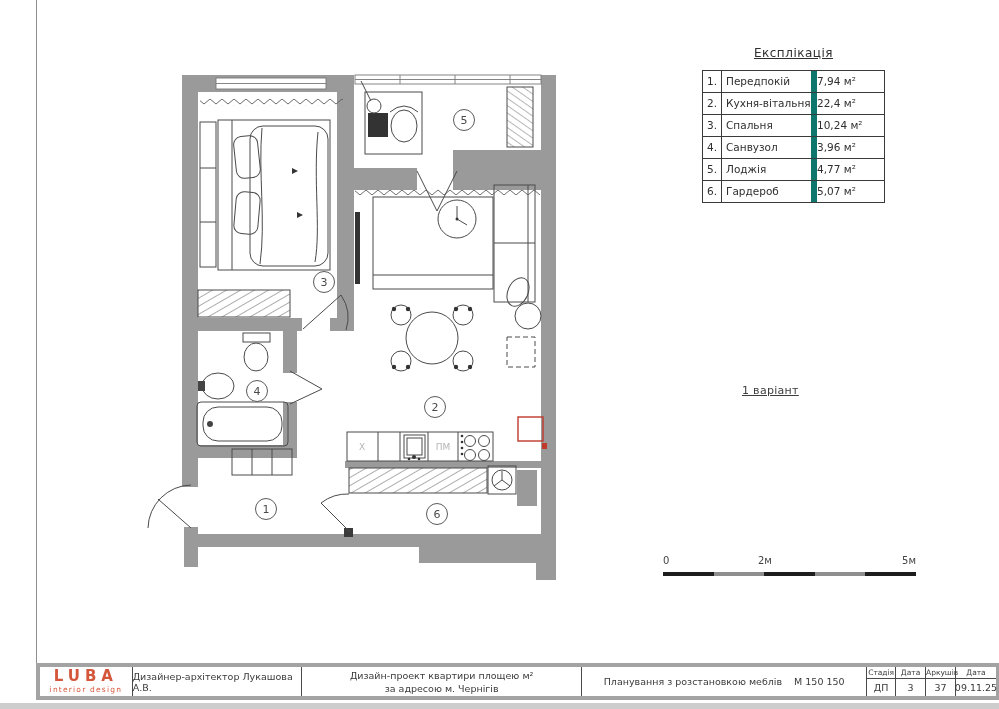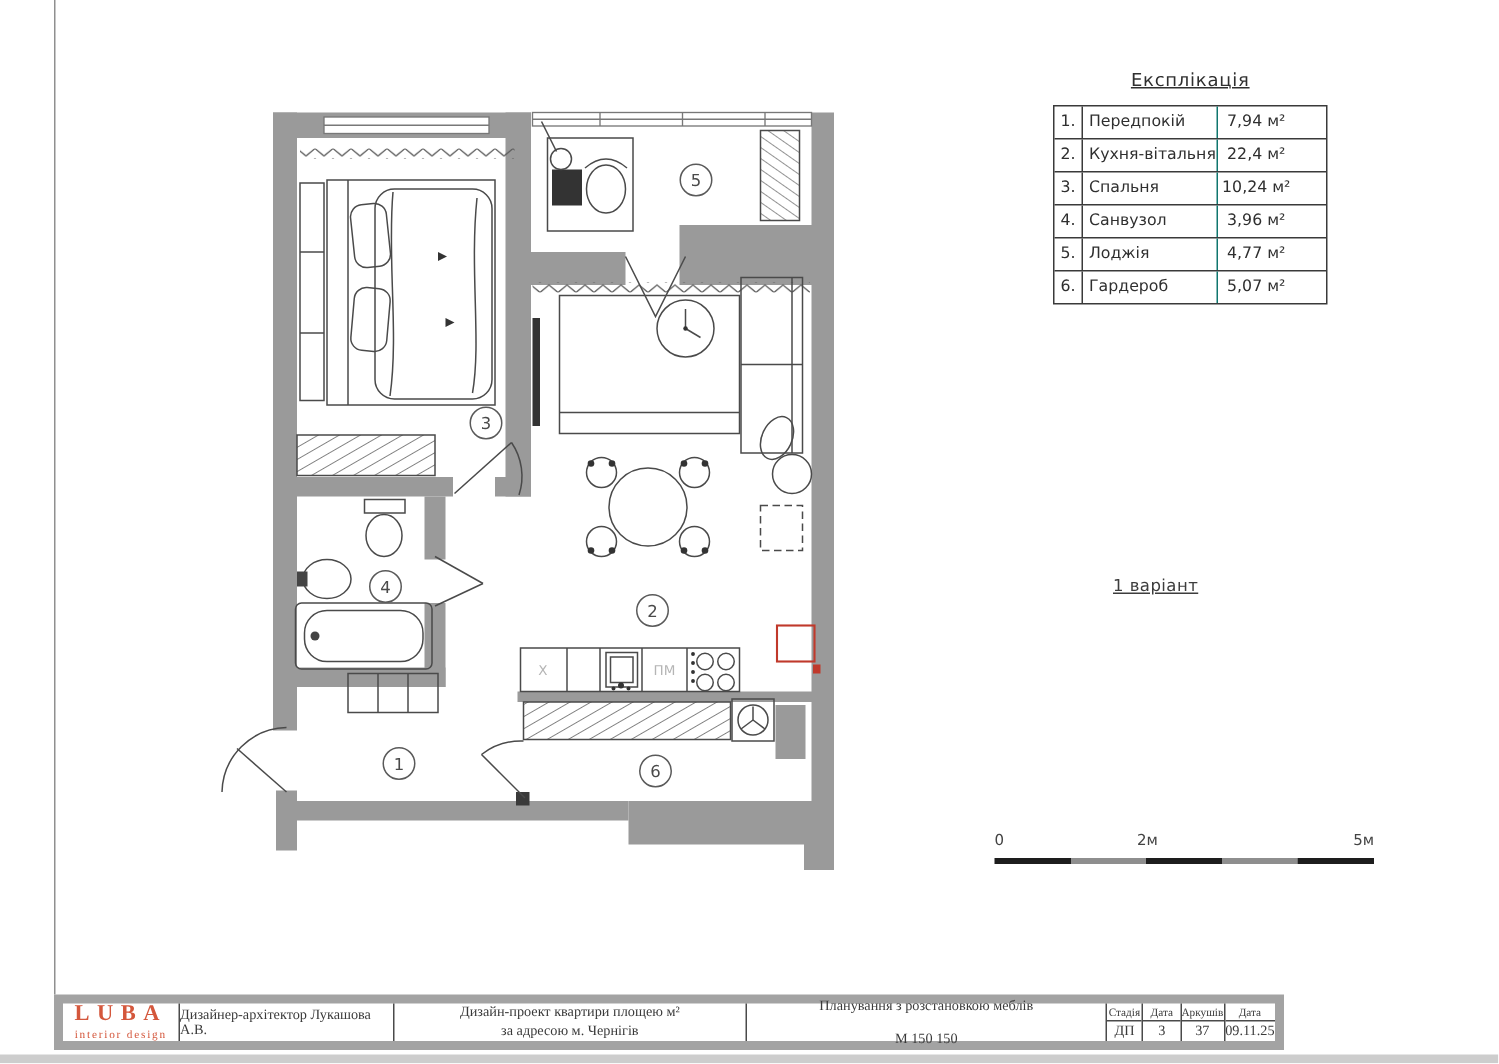--- a/index.html
+++ b/index.html
@@ -18,7 +18,7 @@
   .expl-row{display:flex;height:21px;line-height:21px;border-top:1px solid #3a3a3a;}
   .expl-row:first-child{border-top:none;}
   .c-num{width:18px;text-align:center;border-right:1px solid #3a3a3a;}
-  .c-name{width:85px;padding-left:4px;border-right:1px solid #0f766e;white-space:nowrap;overflow:hidden;}
+  .c-name{width:85px;padding-left:4px;border-right:6px solid #0f766e;white-space:nowrap;overflow:hidden;}
   .c-area{width:51px;text-align:center;}
   .c-total{width:103px;text-align:center;border-right:1px solid #3a3a3a;}
 

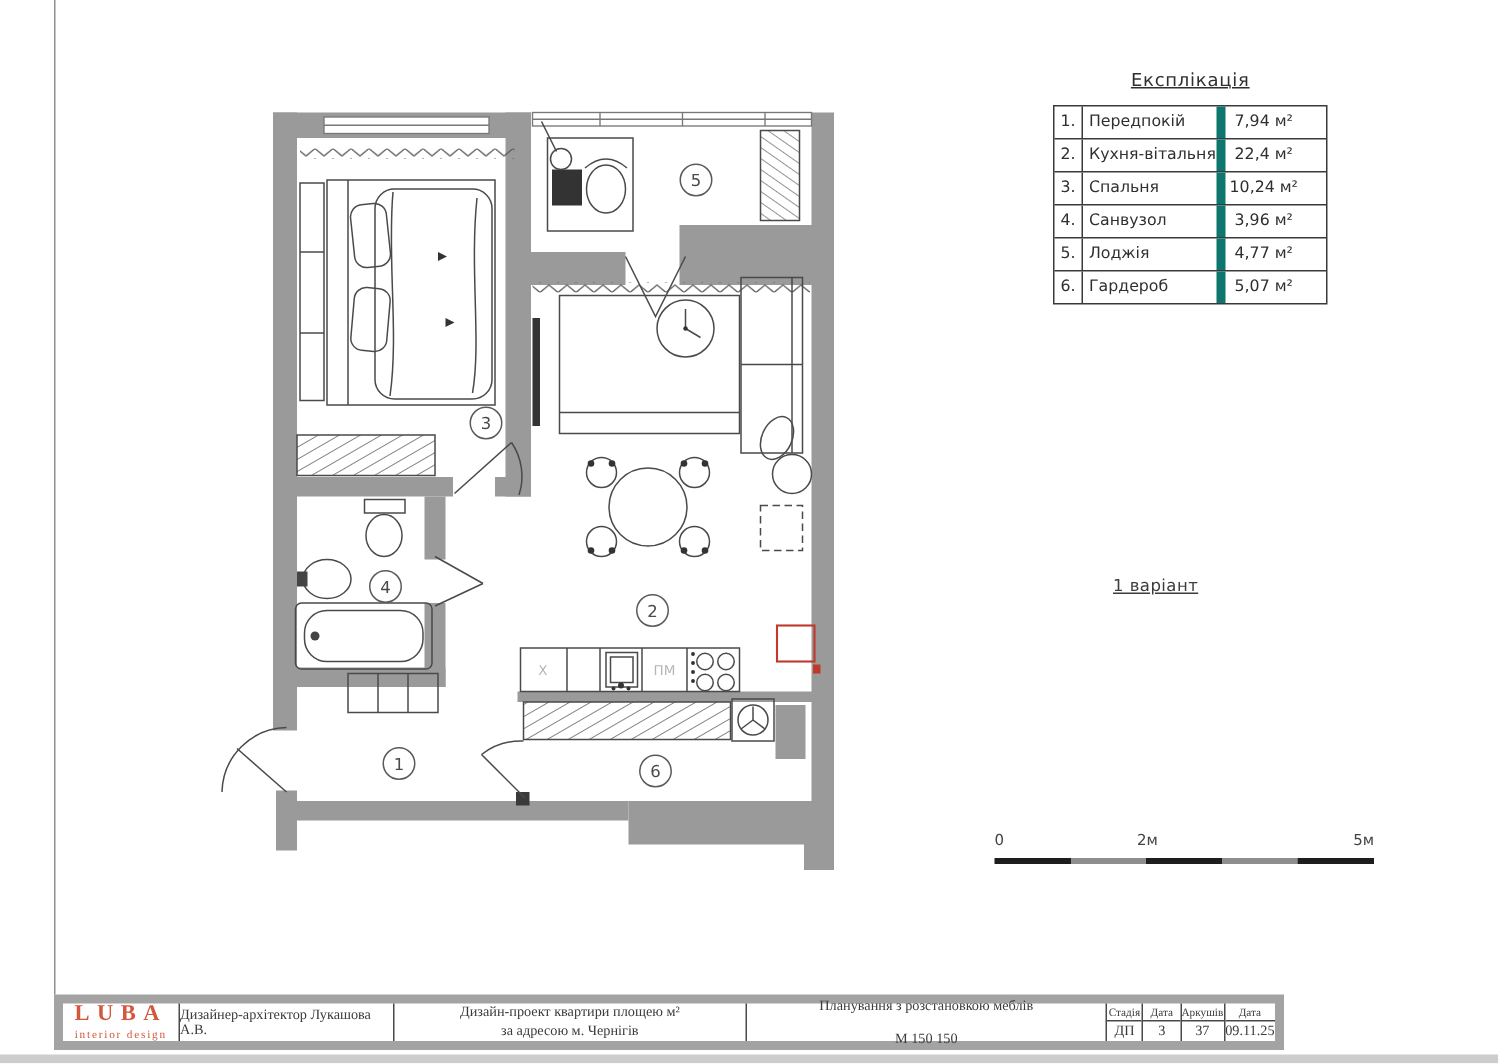--- a/index.html
+++ b/index.html
@@ -19,7 +19,7 @@
   .expl-row:first-child{border-top:none;}
   .c-num{width:18px;text-align:center;border-right:1px solid #3a3a3a;}
   .c-name{width:85px;padding-left:4px;border-right:6px solid #0f766e;white-space:nowrap;overflow:hidden;}
-  .c-area{width:51px;text-align:center;}
+  .c-area{width:51px;}
   .c-total{width:103px;text-align:center;border-right:1px solid #3a3a3a;}
 
   .variant{left:742px;top:384px;font-size:11px;text-decoration:underline;letter-spacing:.3px;text-align:right;}

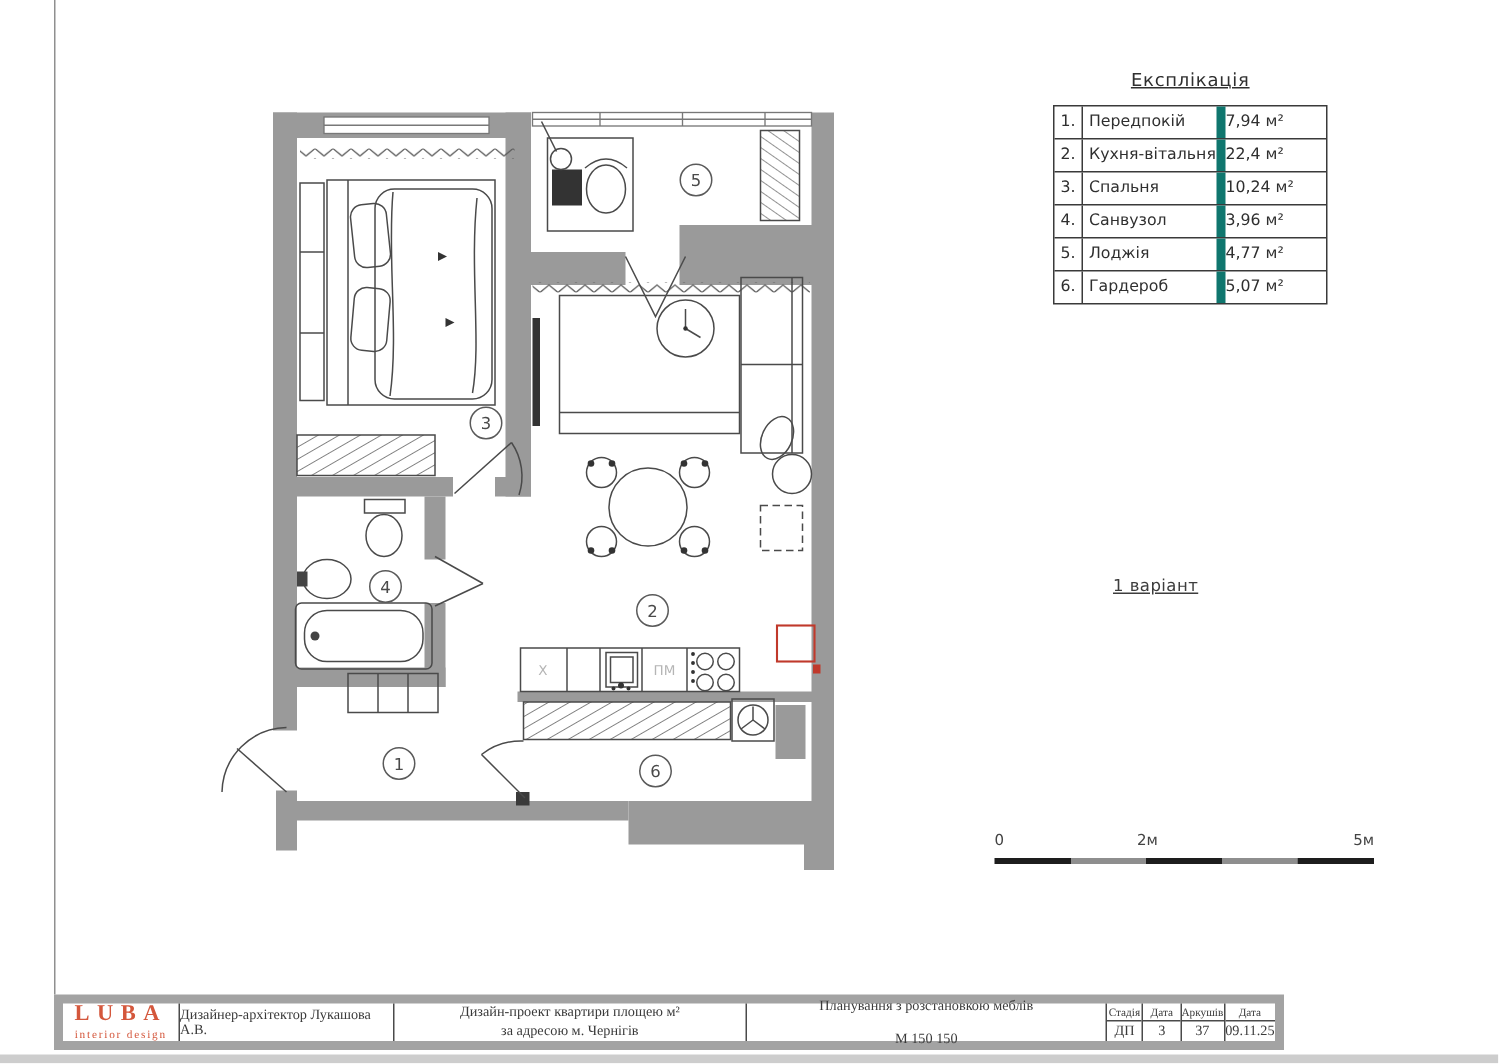--- a/index.html
+++ b/index.html
@@ -35,8 +35,8 @@
   .sb-b{background:#1d1d1d;} .sb-g{background:#8e8e8e;}
 
   
-  .tb{left:36px;top:663px;width:820px;height:37px;border:6px solid #a3a3a3;display:flex;
-      font-size:9.5px;color:#3a3a3a;box-sizing:border-box;font-family:Liberation Serif, serif;}
+  .tb{left:36px;top:663px;width:964px;height:37px;border:4px solid #a3a3a3;display:flex;
+      font-size:9.5px;color:#3a3a3a;box-sizing:border-box;}
   .tb-cell{border-right:1px solid #4a4a4a;display:flex;flex-direction:column;
            align-items:center;justify-content:center;box-sizing:border-box;}
   .tb-logo{width:93px;}

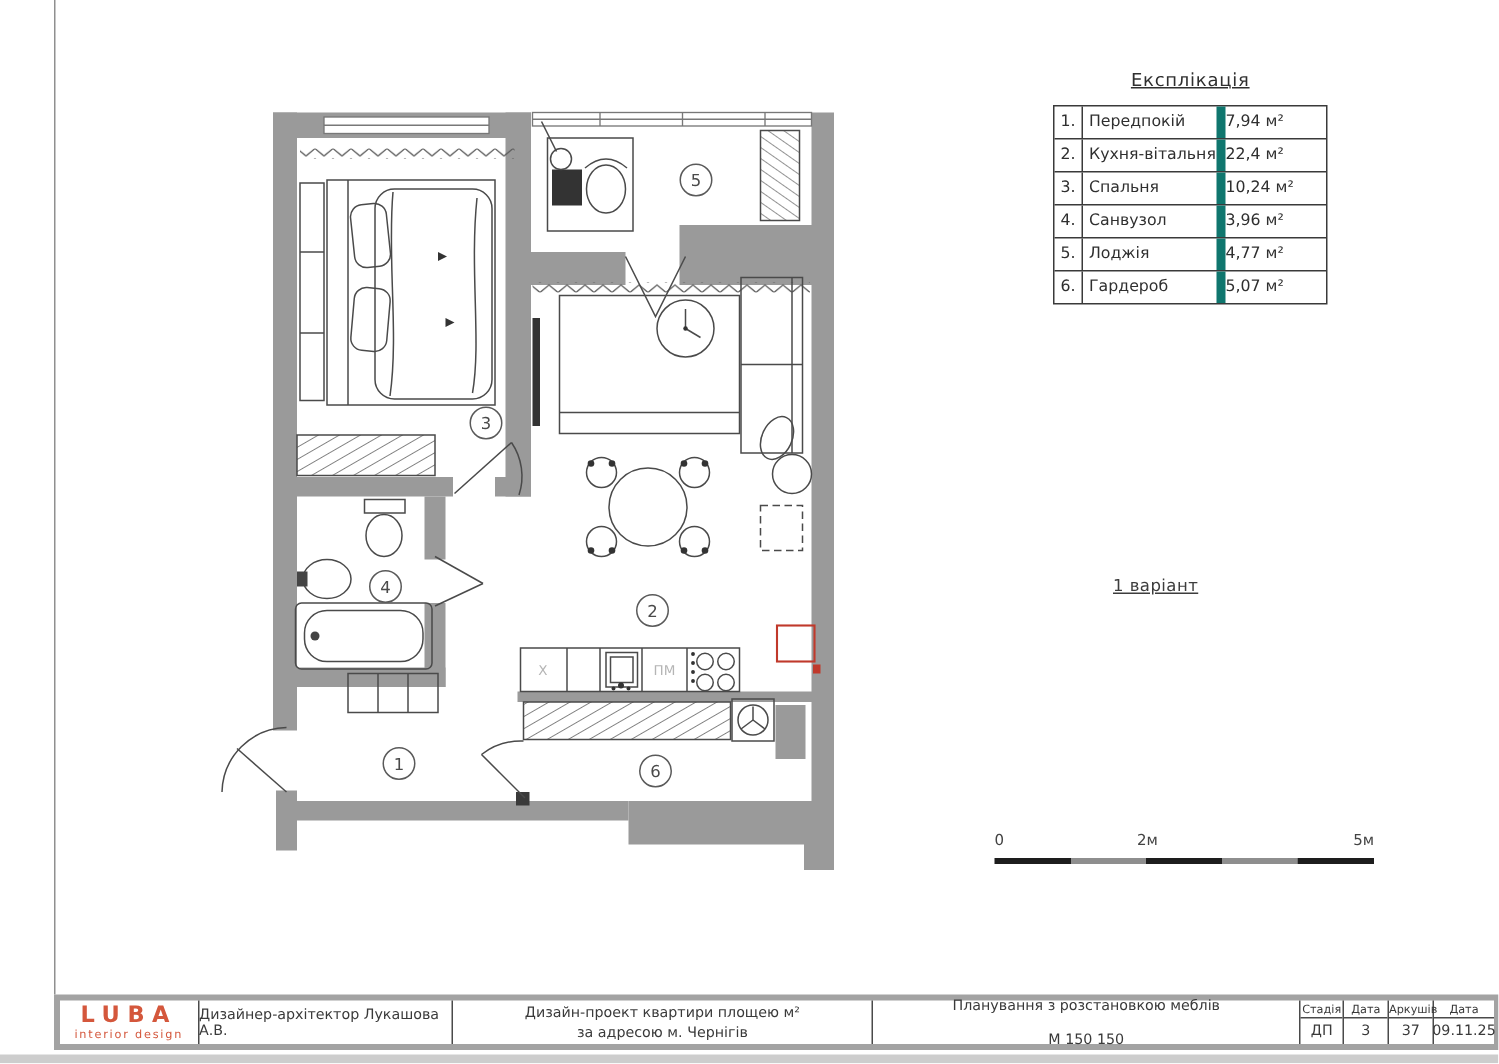--- a/index.html
+++ b/index.html
@@ -44,7 +44,7 @@
   .logo-sub{font-size:7.5px;color:#d4573c;letter-spacing:1.2px;margin-top:2px;}
   .tb-designer{width:170px;}
   .tb-project{width:281px;line-height:13px;}
-  .tb-drawing{width:286px;flex-direction:column;gap:12px;}
+  .tb-drawing{width:286px;flex-direction:row;gap:12px;}
   .tb-col{width:29px;padding:0;}
   .tb-col .hd{width:100%;height:12px;line-height:12px;font-size:7.5px;text-align:center;border-bottom:1px solid #4a4a4a;box-sizing:border-box;}
   .tb-col .vl{flex:1;width:100%;display:flex;align-items:center;justify-content:center;font-size:9.5px;}

